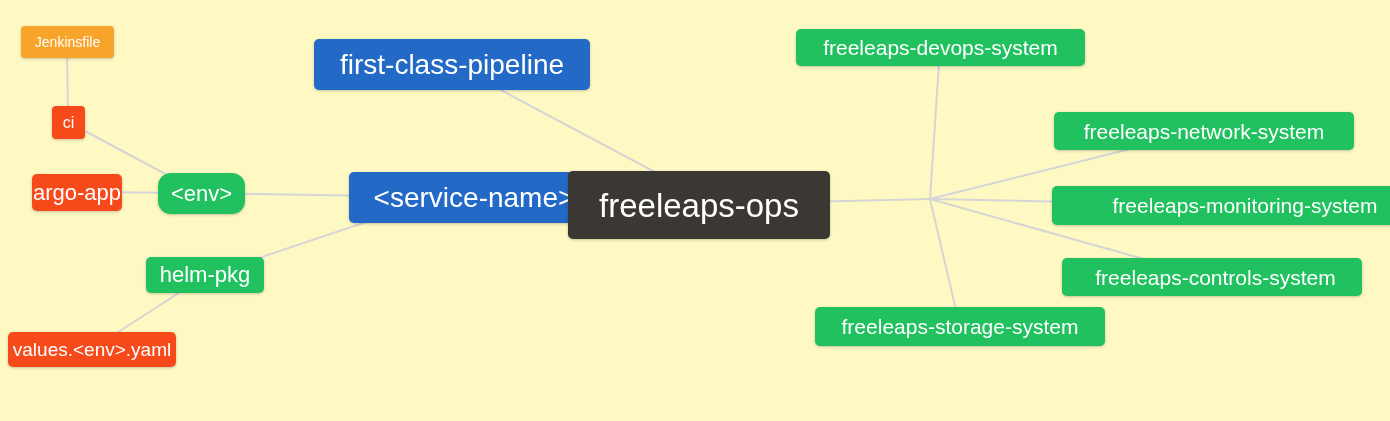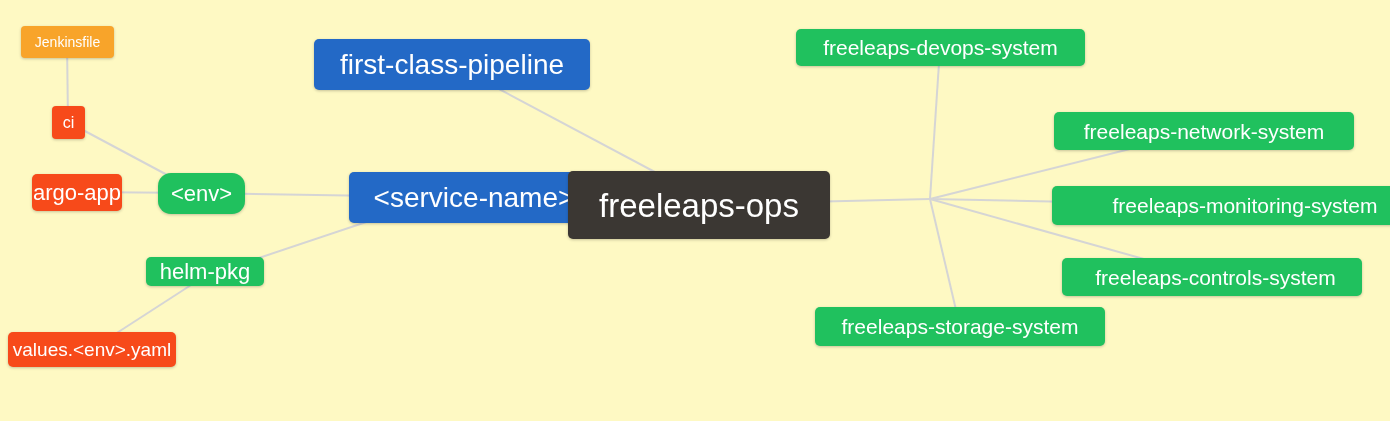--- a/index.html
+++ b/index.html
@@ -45,7 +45,7 @@
   .n-ci                   { left: 52px;   top: 106px; width: 33px;  height: 33px; font-size: 16px; border-radius: 4px; }
   .n-argo-app             { left: 32px;   top: 174px; width: 90px;  height: 37px; font-size: 22px; }
   .n-env                  { left: 158px;  top: 173px; width: 87px;  height: 41px; font-size: 22px; border-radius: 13px; }
-  .n-helm-pkg             { left: 146px;  top: 257px; width: 118px; height: 29px; font-size: 22px; }
+  .n-helm-pkg             { left: 146px;  top: 257px; width: 118px; height: 36px; font-size: 22px; }
   .n-values-yaml          { left: 8px;    top: 332px; width: 168px; height: 35px; font-size: 19px; }
   .n-first-class-pipeline { left: 314px;  top: 39px;  width: 276px; height: 51px; font-size: 28px; }
   .n-service-name         { left: 316px;  top: 172px; width: 250px; height: 51px; font-size: 28px; margin-left: 33px; }

